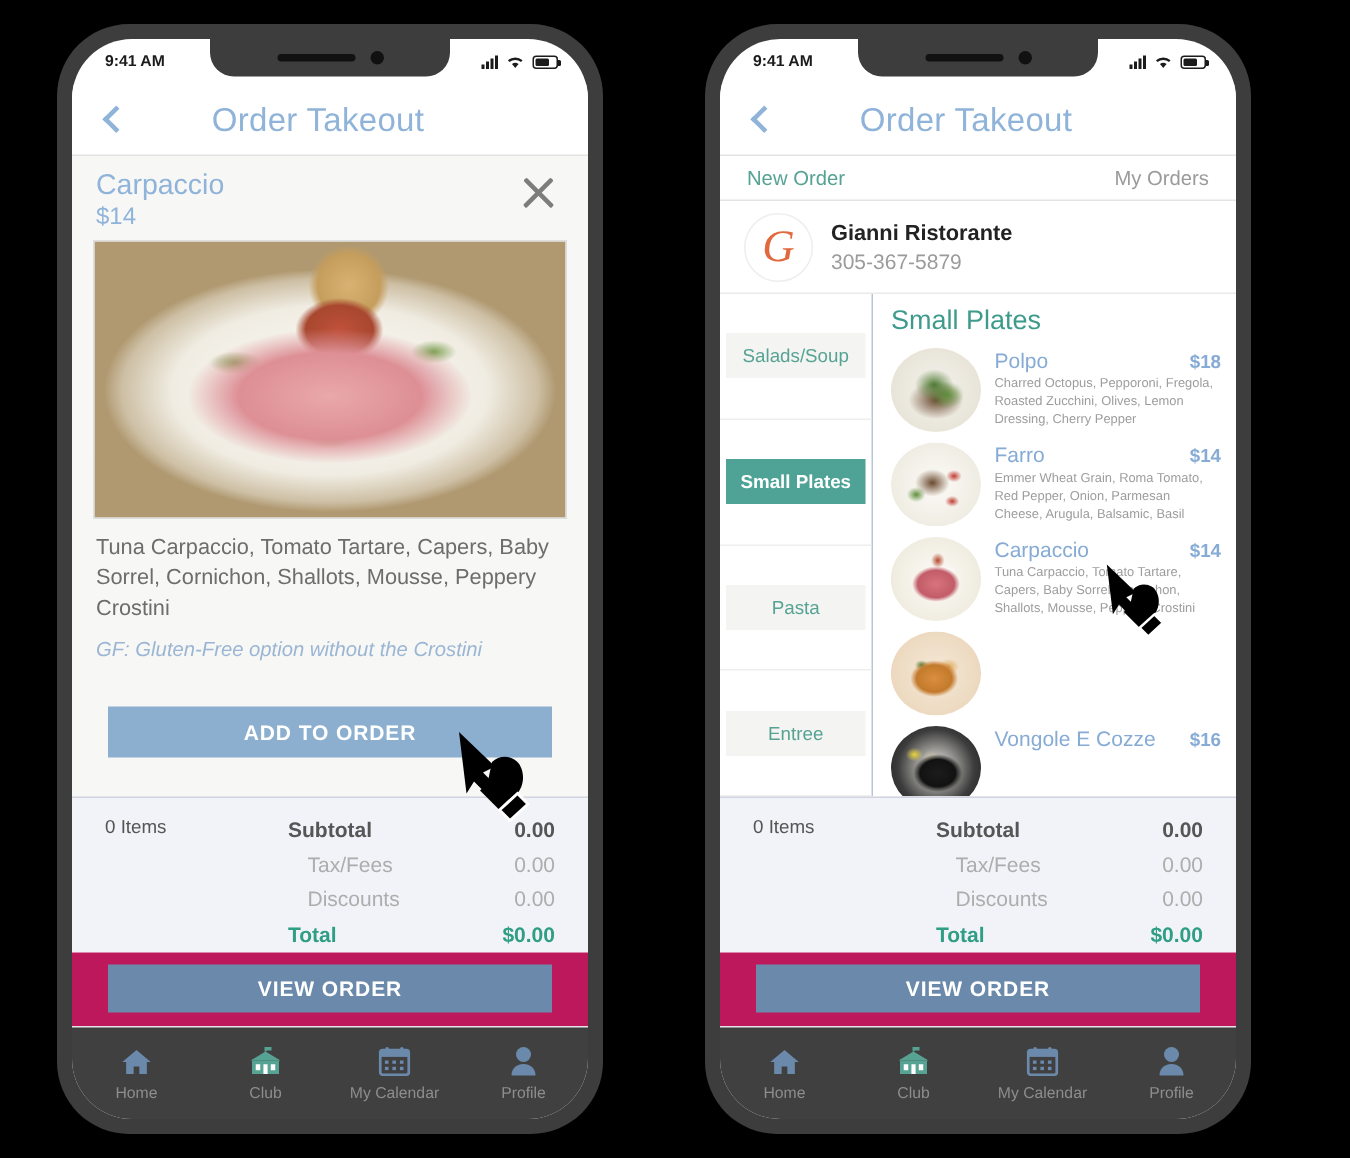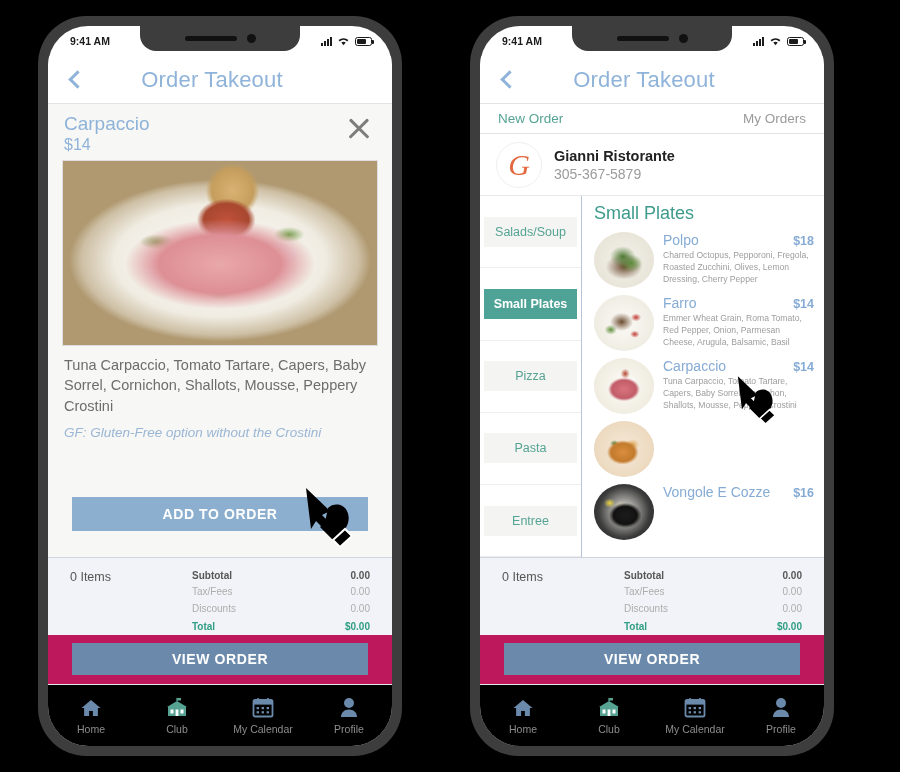--- a/index.html
+++ b/index.html
@@ -424,9 +424,6 @@
             <span class="cat-inner">Small Plates</span>
           </div>
           <div class="cat">
-            <span class="cat-inner">Pizza</span>
-          </div>
-          <div class="cat">
             <span class="cat-inner">Pasta</span>
           </div>
           <div class="cat">

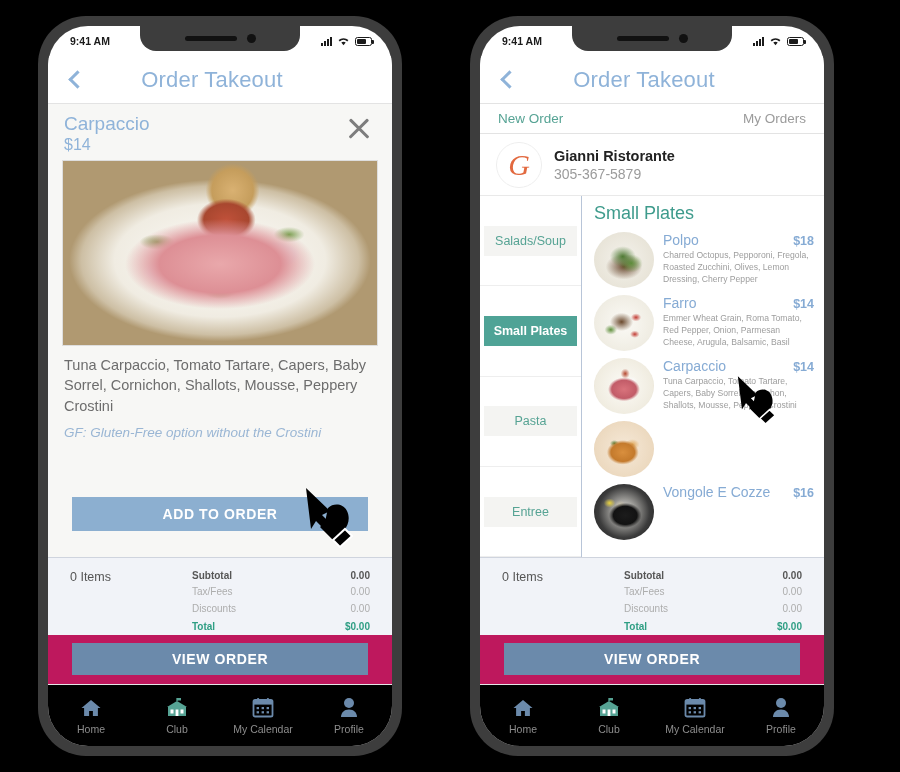--- a/index.html
+++ b/index.html
@@ -131,7 +131,7 @@
     display:flex;
   }
   .items-count { flex:1 1 auto; font-size: 12.5px; color:#555; padding-top:2px; }
-  .tot-table { width: 178px; font-size: 10px; }
+  .tot-table { width: 178px; font-size: 14px; }
   .tot-row { display:flex; justify-content:space-between; line-height: 1.62; }
   .tot-row.strong { color:#565656; font-weight:bold; }
   .tot-row.muted  { color:#adadad; }

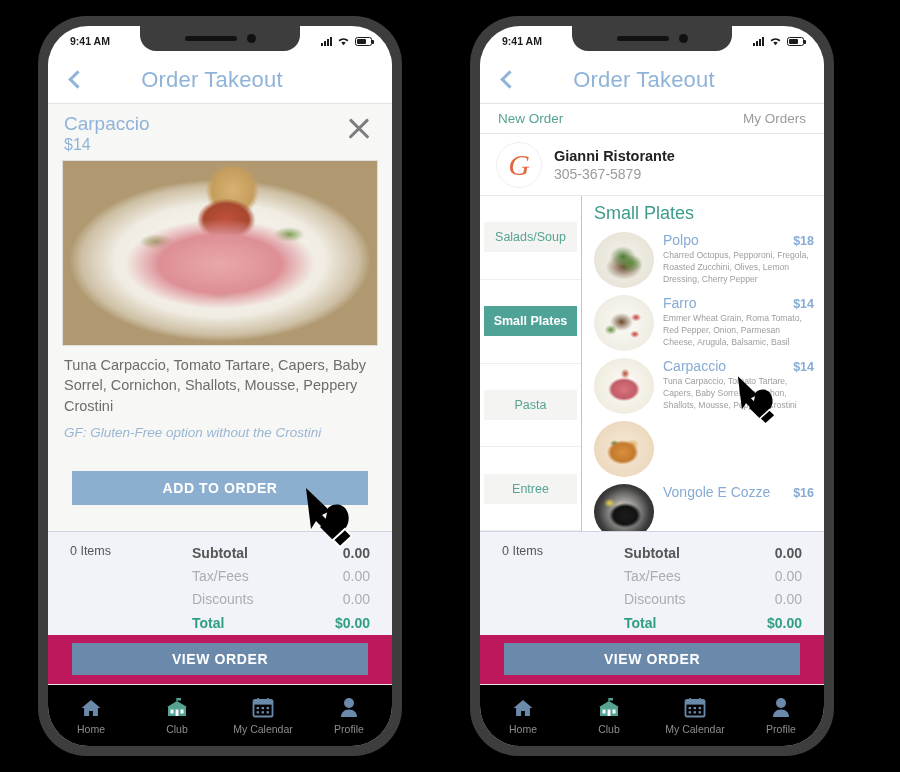--- a/index.html
+++ b/index.html
@@ -134,7 +134,7 @@
   .tot-table { width: 178px; font-size: 14px; }
   .tot-row { display:flex; justify-content:space-between; line-height: 1.62; }
   .tot-row.strong { color:#565656; font-weight:bold; }
-  .tot-row.muted  { color:#adadad; }
+  .tot-row.muted  { color:#adadad;margin-left:13px; }
   .tot-row.total  { color:#2f9e84; font-weight:bold; padding-top:2px;}
   .view-wrap { padding: 8px 24px 9px 24px; background:#be185d; }
   .btn-view {

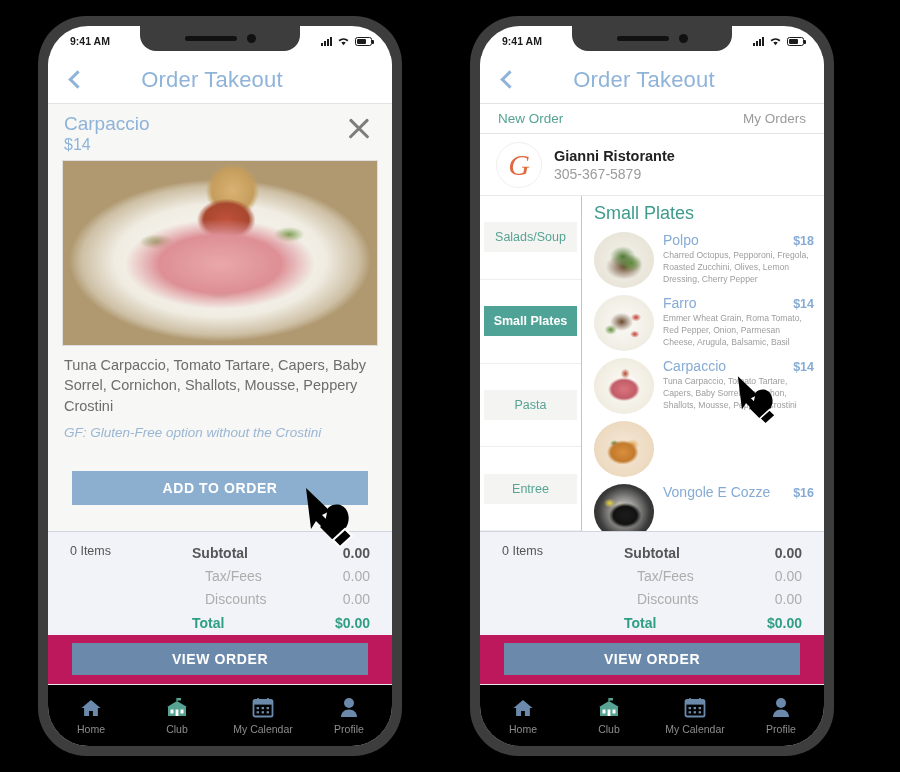--- a/index.html
+++ b/index.html
@@ -147,7 +147,7 @@
   
   .tabbar {
     flex: 0 0 62px; height: 62px;
-    background:#000000; border-top:1px solid #e6e6e6;
+    background:#404040; border-top:1px solid #e6e6e6;
     display:flex; align-items:center;
   }
   .tab { flex:1 1 0; display:flex; flex-direction:column; align-items:center; gap:5px; cursor:pointer;}

